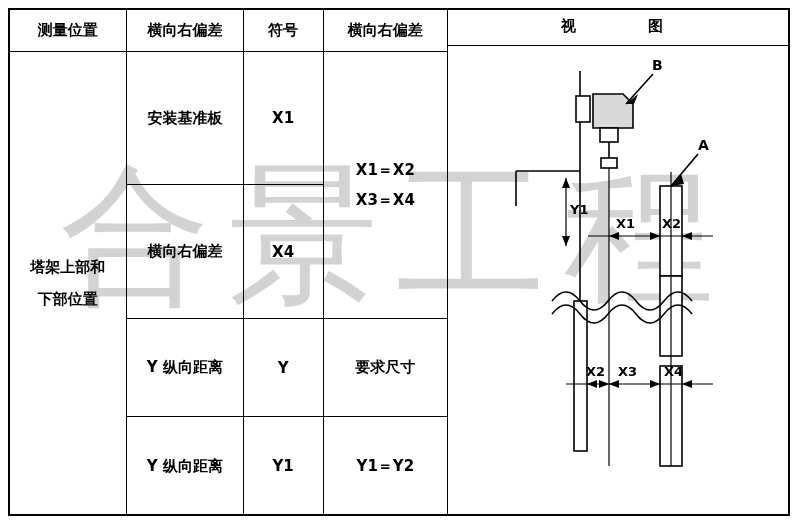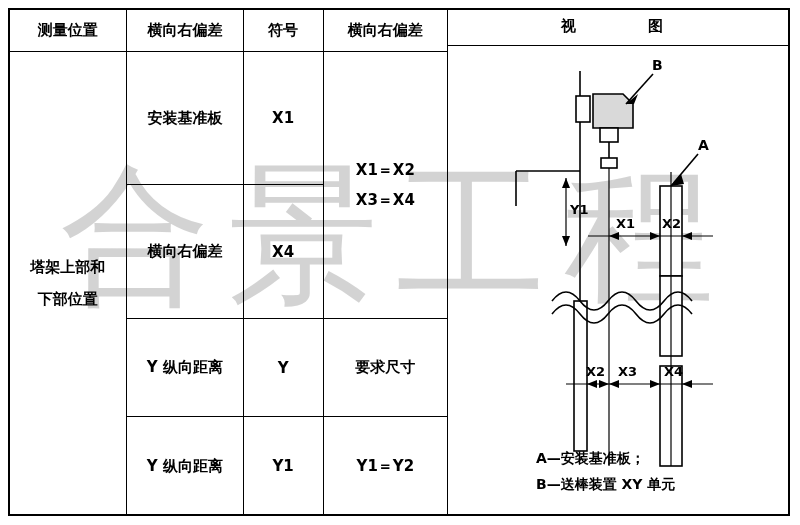--- a/index.html
+++ b/index.html
@@ -245,10 +245,6 @@
       </g>
     </svg>
 
-    <div class="legend">
-      <div>A—安装基准板；</div>
-      <div>B—送棒装置 XY 单元</div>
-    </div>
   </div>
 </div>
 

